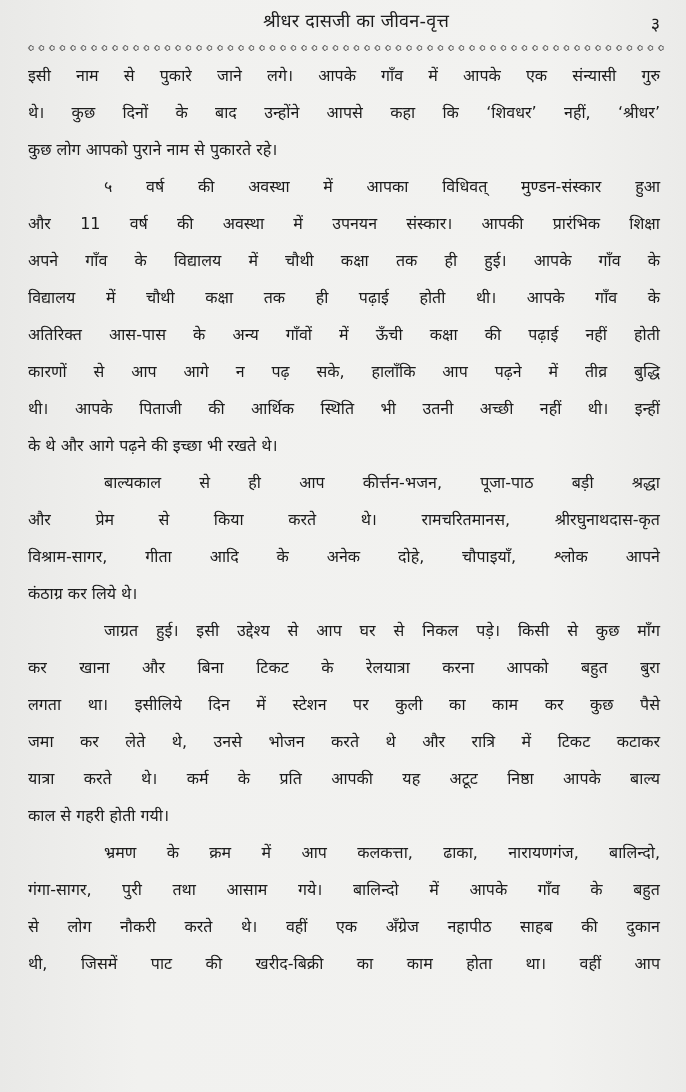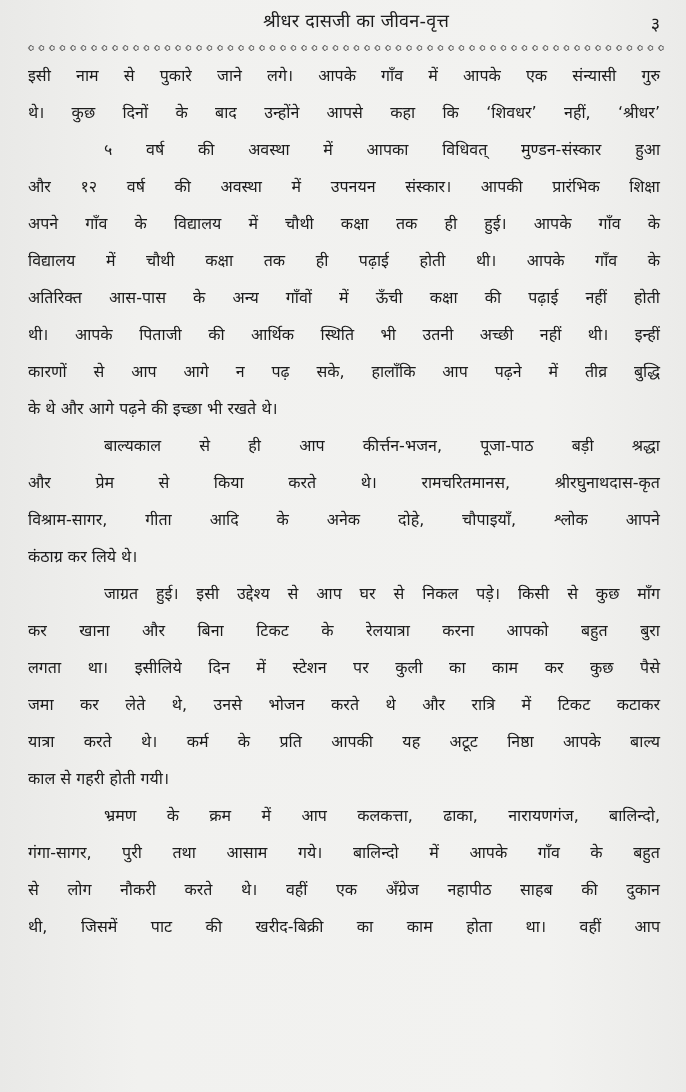--- a/index.html
+++ b/index.html
@@ -111,6 +111,7 @@
     <div class="para">
       <span class="line">इसी नाम से पुकारे जाने लगे। आपके गाँव में आपके एक संन्यासी गुरु</span>
       <span class="line">थे। कुछ दिनों के बाद उन्होंने आपसे कहा कि ‘शिवधर’ नहीं, ‘श्रीधर’</span>
+      <span class="line last">कुछ लोग आपको पुराने नाम से पुकारते रहे।</span>
     </div>
 
     <div class="para indent">

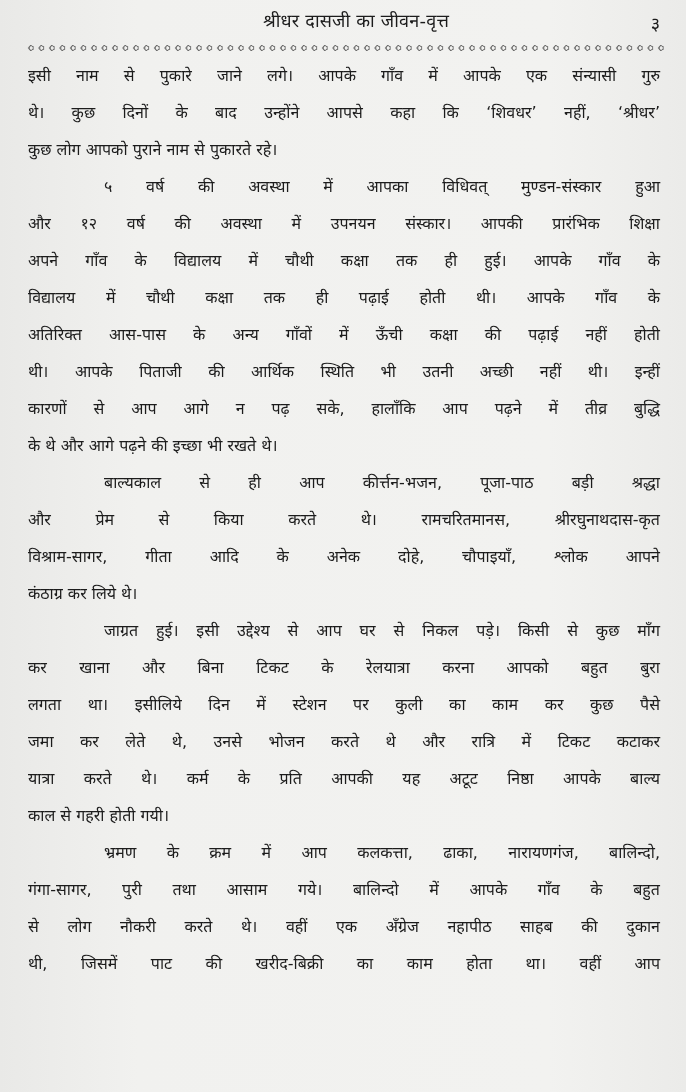--- a/index.html
+++ b/index.html
@@ -116,7 +116,7 @@
 
     <div class="para indent">
       <span class="line">५ वर्ष की अवस्था में आपका विधिवत् मुण्डन-संस्कार हुआ</span>
-      <span class="line">और १२ वर्ष की अवस्था में उपनयन संस्कार। आपकी प्रारंभिक शिक्षा</span>
+      <span class="line">और 11 वर्ष की अवस्था में उपनयन संस्कार। आपकी प्रारंभिक शिक्षा</span>
       <span class="line">अपने गाँव के विद्यालय में चौथी कक्षा तक ही हुई। आपके गाँव के</span>
       <span class="line">विद्यालय में चौथी कक्षा तक ही पढ़ाई होती थी। आपके गाँव के</span>
       <span class="line">अतिरिक्त आस-पास के अन्य गाँवों में ऊँची कक्षा की पढ़ाई नहीं होती</span>

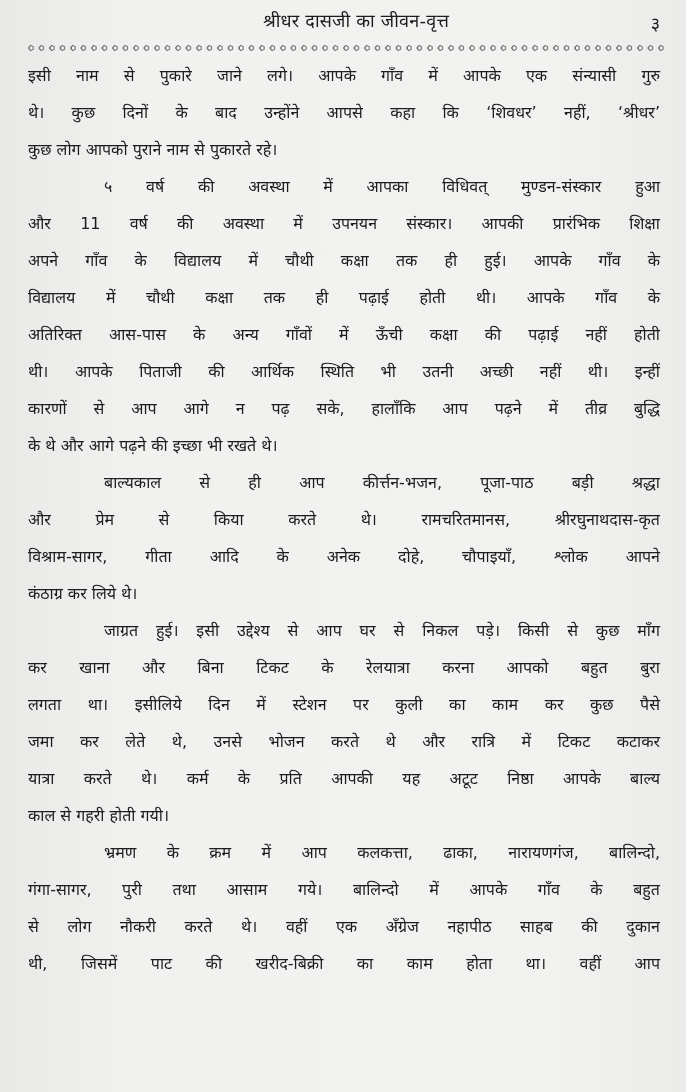--- a/index.html
+++ b/index.html
@@ -120,8 +120,8 @@
       <span class="line">अपने गाँव के विद्यालय में चौथी कक्षा तक ही हुई। आपके गाँव के</span>
       <span class="line">विद्यालय में चौथी कक्षा तक ही पढ़ाई होती थी। आपके गाँव के</span>
       <span class="line">अतिरिक्त आस-पास के अन्य गाँवों में ऊँची कक्षा की पढ़ाई नहीं होती</span>
+      <span class="line">कारणों से आप आगे न पढ़ सके, हालाँकि आप पढ़ने में तीव्र बुद्धि</span>
       <span class="line">थी। आपके पिताजी की आर्थिक स्थिति भी उतनी अच्छी नहीं थी। इन्हीं</span>
-      <span class="line">कारणों से आप आगे न पढ़ सके, हालाँकि आप पढ़ने में तीव्र बुद्धि</span>
       <span class="line last">के थे और आगे पढ़ने की इच्छा भी रखते थे।</span>
     </div>
 

